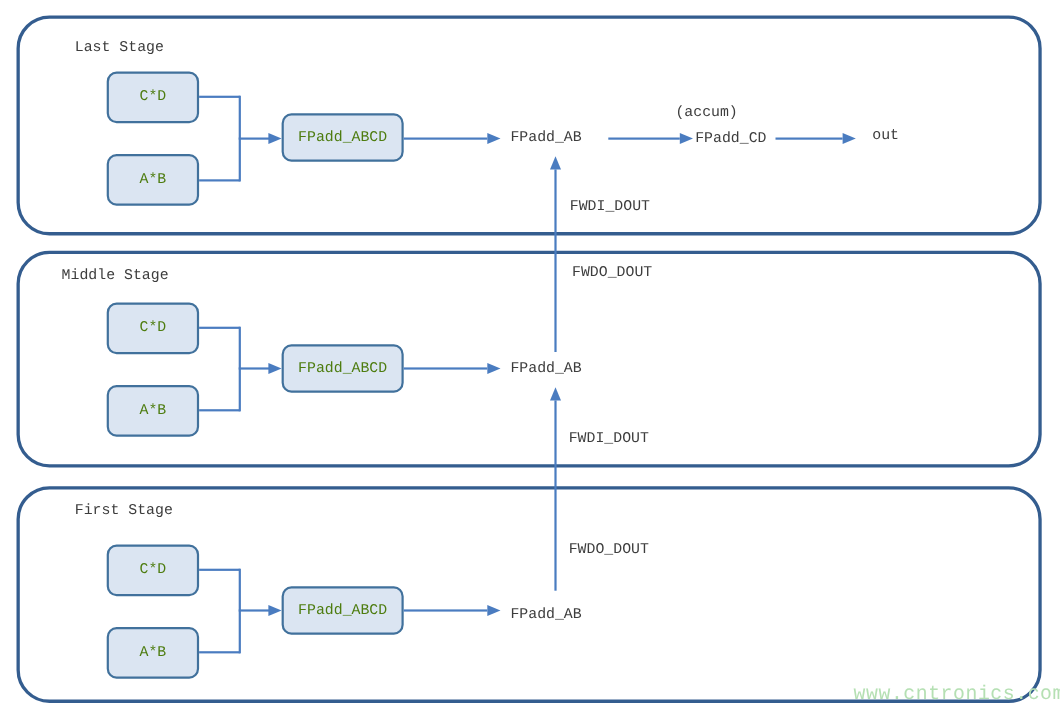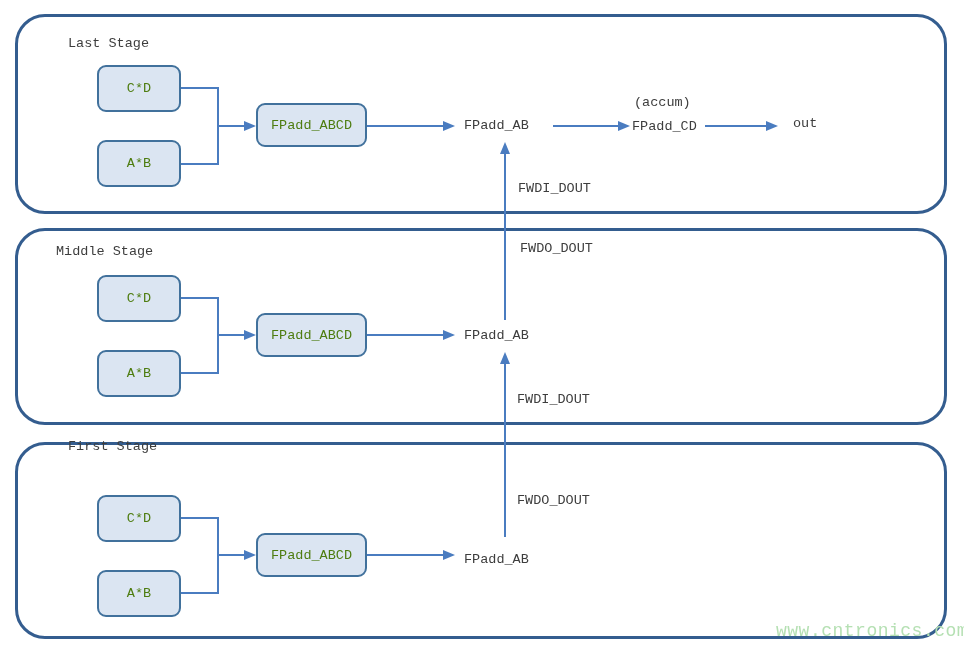--- a/index.html
+++ b/index.html
@@ -75,7 +75,7 @@
   <div class="hline" style="left:553px;top:125px;width:65px"></div>
   <div class="ah-right" style="left:618px;top:121px"></div>
 
-  <div class="label" style="left:634px;top:95px">(accum)</div>
+  <div class="label" style="left:614px;top:95px">(accum)</div>
   <div class="label" style="left:632px;top:119px">FPadd_CD</div>
 
   <div class="hline" style="left:705px;top:125px;width:61px"></div>

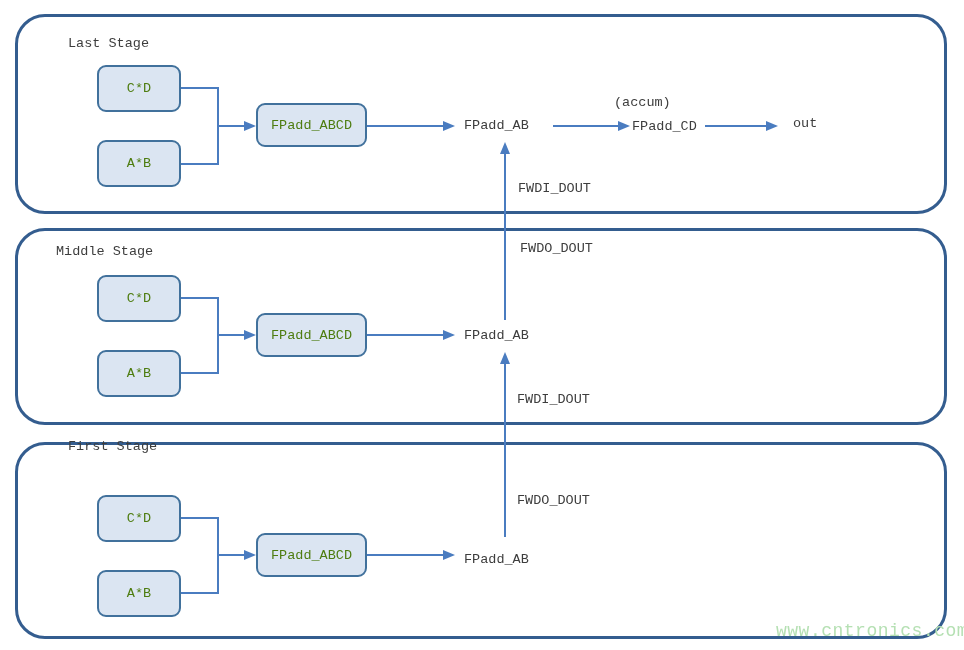--- a/index.html
+++ b/index.html
@@ -101,7 +101,7 @@
 
   <div class="label" style="left:464px;top:328px">FPadd_AB</div>
 
-  <div class="stage-title" style="left:68px;top:439px">First Stage</div>
+  <div class="stage-title" style="left:68px;top:457px">First Stage</div>
 
   <div class="node" style="left:97px;top:495px;width:84px;height:47px">C*D</div>
   <div class="node" style="left:97px;top:570px;width:84px;height:47px">A*B</div>

